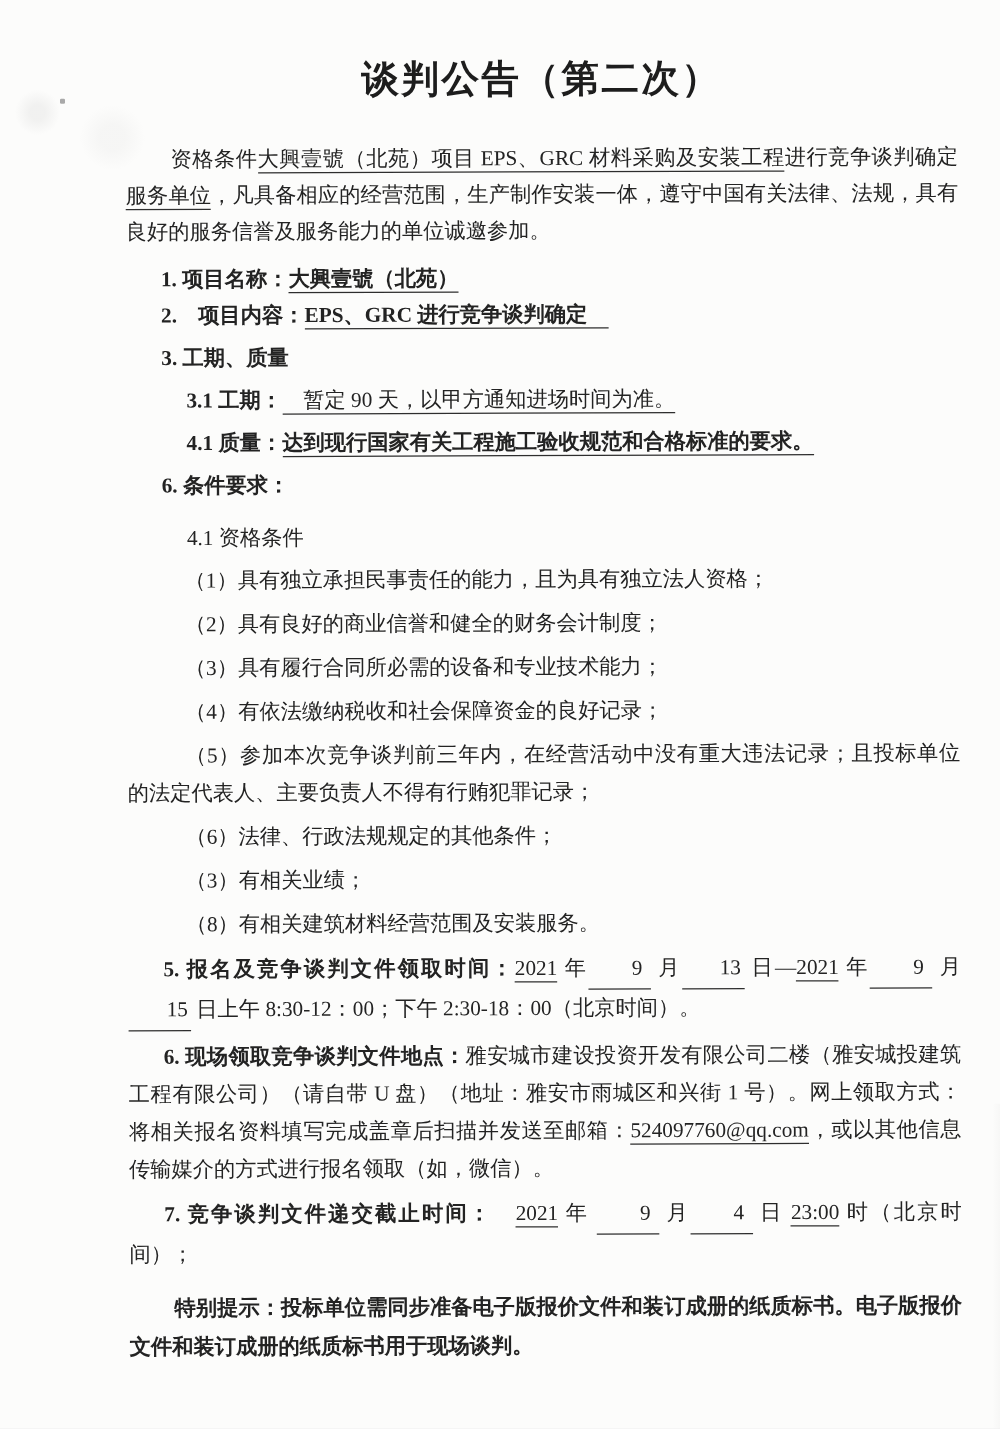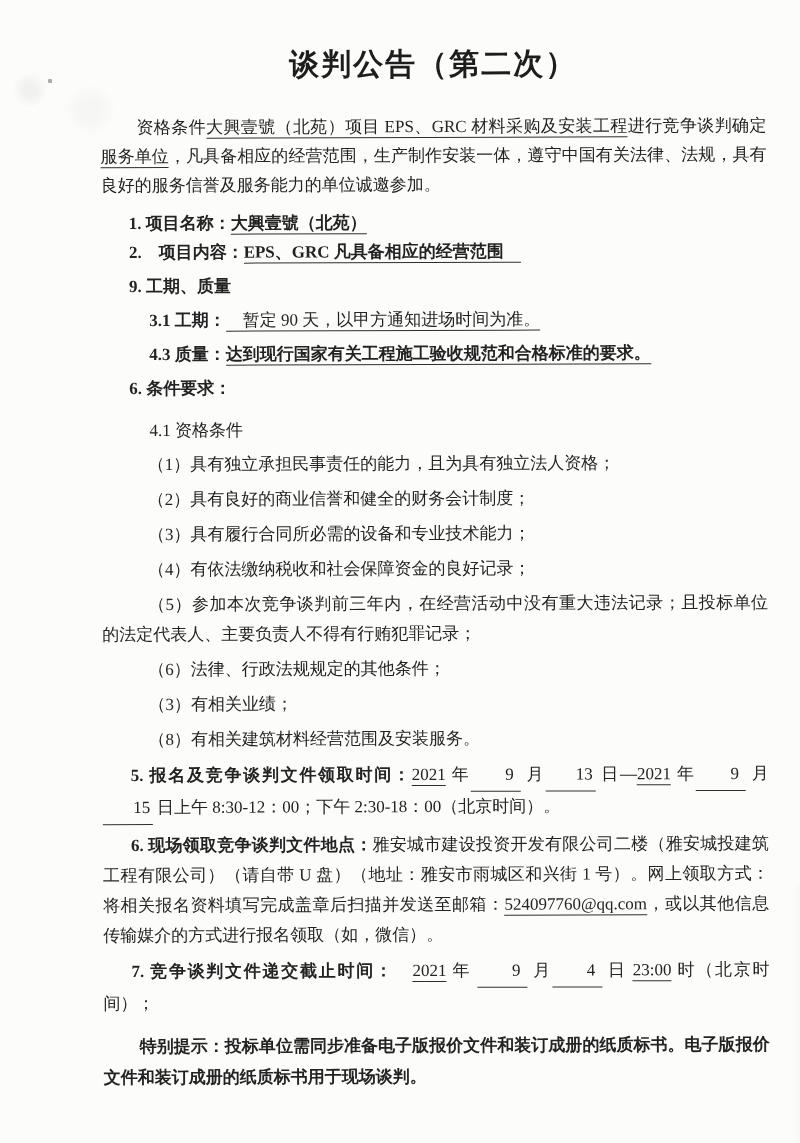--- a/index.html
+++ b/index.html
@@ -94,7 +94,7 @@
     <div>
         <p class="intro"><span>资格条件</span><span class="u">大興壹號（北苑）项目 EPS、GRC 材料采购及安装工程</span><span>进行竞争谈判确定</span><span class="u">服务单位</span><span>，凡具备相应的经营范围，生产制作安装一体，遵守中国有关法律、法规，具有良好的服务信誉及服务能力的单位诚邀参加。</span></p>
         <p class="item"><span class="b">1. 项目名称：</span><span class="b u">大興壹號（北苑）</span></p>
-        <p class="item"><span class="b">2.　项目内容：</span><span class="b u">EPS、GRC 凡具备相应的经营范围　</span></p>
+        <p class="item"><span class="b">2.　项目内容：</span><span class="b u">EPS、GRC 进行竞争谈判确定　</span></p>
         <p class="item-sp"><span class="b">9. 工期、质量</span></p>
         <p class="sub"><span class="b">3.1 工期：</span><span class="u">　暂定 90 天，以甲方通知进场时间为准。</span></p>
         <p class="sub"><span class="b">4.3 质量：</span><span class="b u">达到现行国家有关工程施工验收规范和合格标准的要求。</span></p>

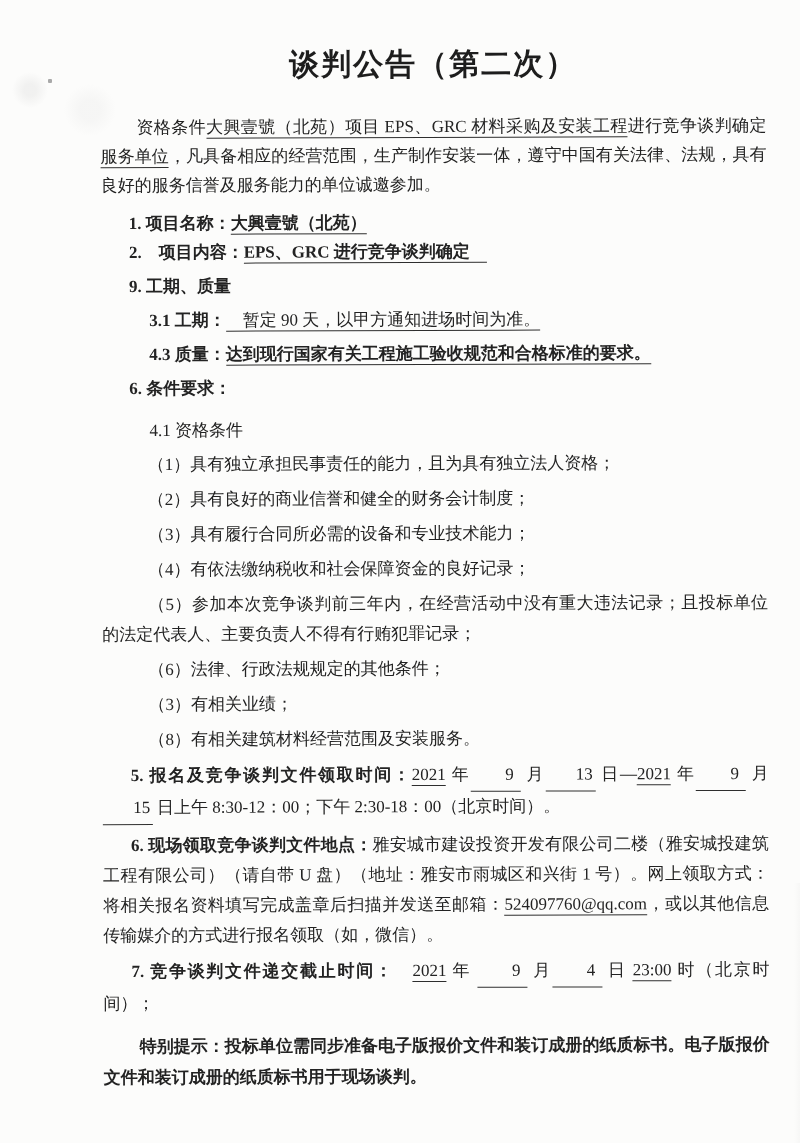--- a/index.html
+++ b/index.html
@@ -95,7 +95,7 @@
         <p class="intro"><span>资格条件</span><span class="u">大興壹號（北苑）项目 EPS、GRC 材料采购及安装工程</span><span>进行竞争谈判确定</span><span class="u">服务单位</span><span>，凡具备相应的经营范围，生产制作安装一体，遵守中国有关法律、法规，具有良好的服务信誉及服务能力的单位诚邀参加。</span></p>
         <p class="item"><span class="b">1. 项目名称：</span><span class="b u">大興壹號（北苑）</span></p>
         <p class="item"><span class="b">2.　项目内容：</span><span class="b u">EPS、GRC 进行竞争谈判确定　</span></p>
-        <p class="item-sp"><span class="b">9. 工期、质量</span></p>
+        <p class="item-sp"><span class="b">3. 工期、质量</span></p>
         <p class="sub"><span class="b">3.1 工期：</span><span class="u">　暂定 90 天，以甲方通知进场时间为准。</span></p>
         <p class="sub"><span class="b">4.3 质量：</span><span class="b u">达到现行国家有关工程施工验收规范和合格标准的要求。</span></p>
         <p class="item-sp"><span class="b">6. 条件要求：</span></p>

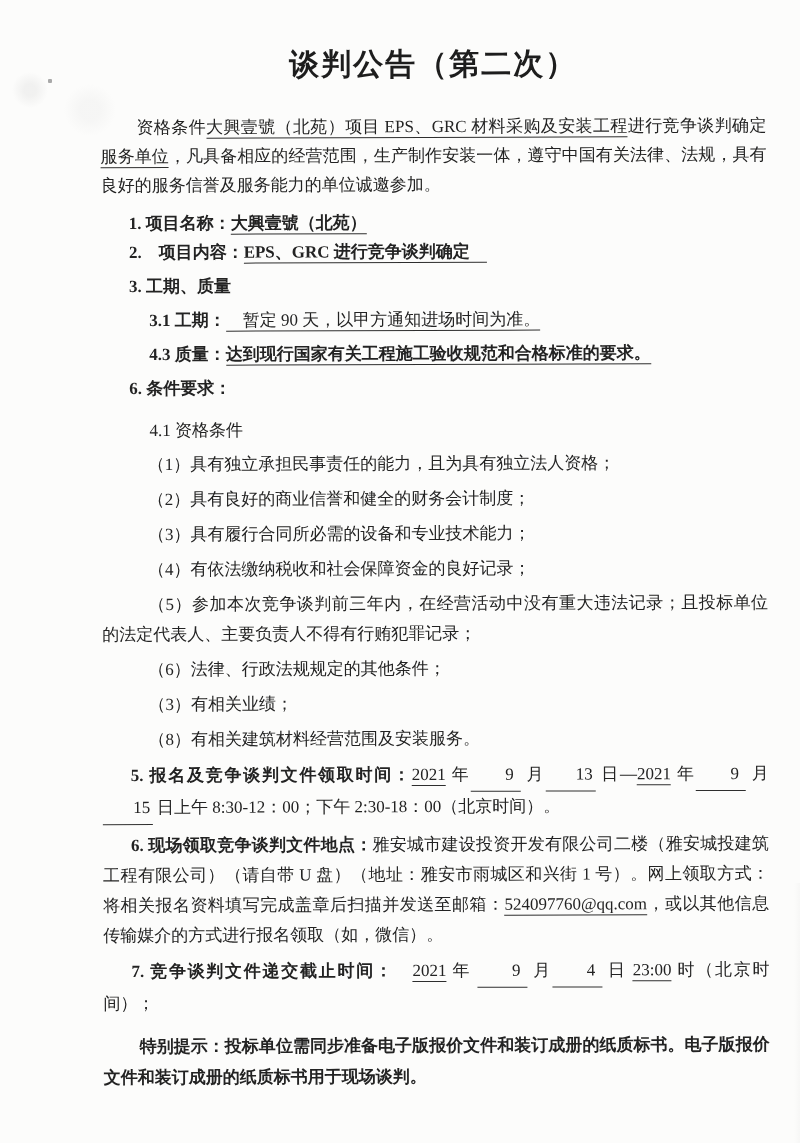--- a/index.html
+++ b/index.html
@@ -97,7 +97,7 @@
         <p class="item"><span class="b">2.　项目内容：</span><span class="b u">EPS、GRC 进行竞争谈判确定　</span></p>
         <p class="item-sp"><span class="b">3. 工期、质量</span></p>
         <p class="sub"><span class="b">3.1 工期：</span><span class="u">　暂定 90 天，以甲方通知进场时间为准。</span></p>
-        <p class="sub"><span class="b">4.3 质量：</span><span class="b u">达到现行国家有关工程施工验收规范和合格标准的要求。</span></p>
+        <p class="sub"><span class="b">4.1 质量：</span><span class="b u">达到现行国家有关工程施工验收规范和合格标准的要求。</span></p>
         <p class="item-sp"><span class="b">6. 条件要求：</span></p>
         <p class="sub-gap"><span>4.1 资格条件</span></p>
         <p class="clause"><span>（1）具有独立承担民事责任的能力，且为具有独立法人资格；</span></p>

